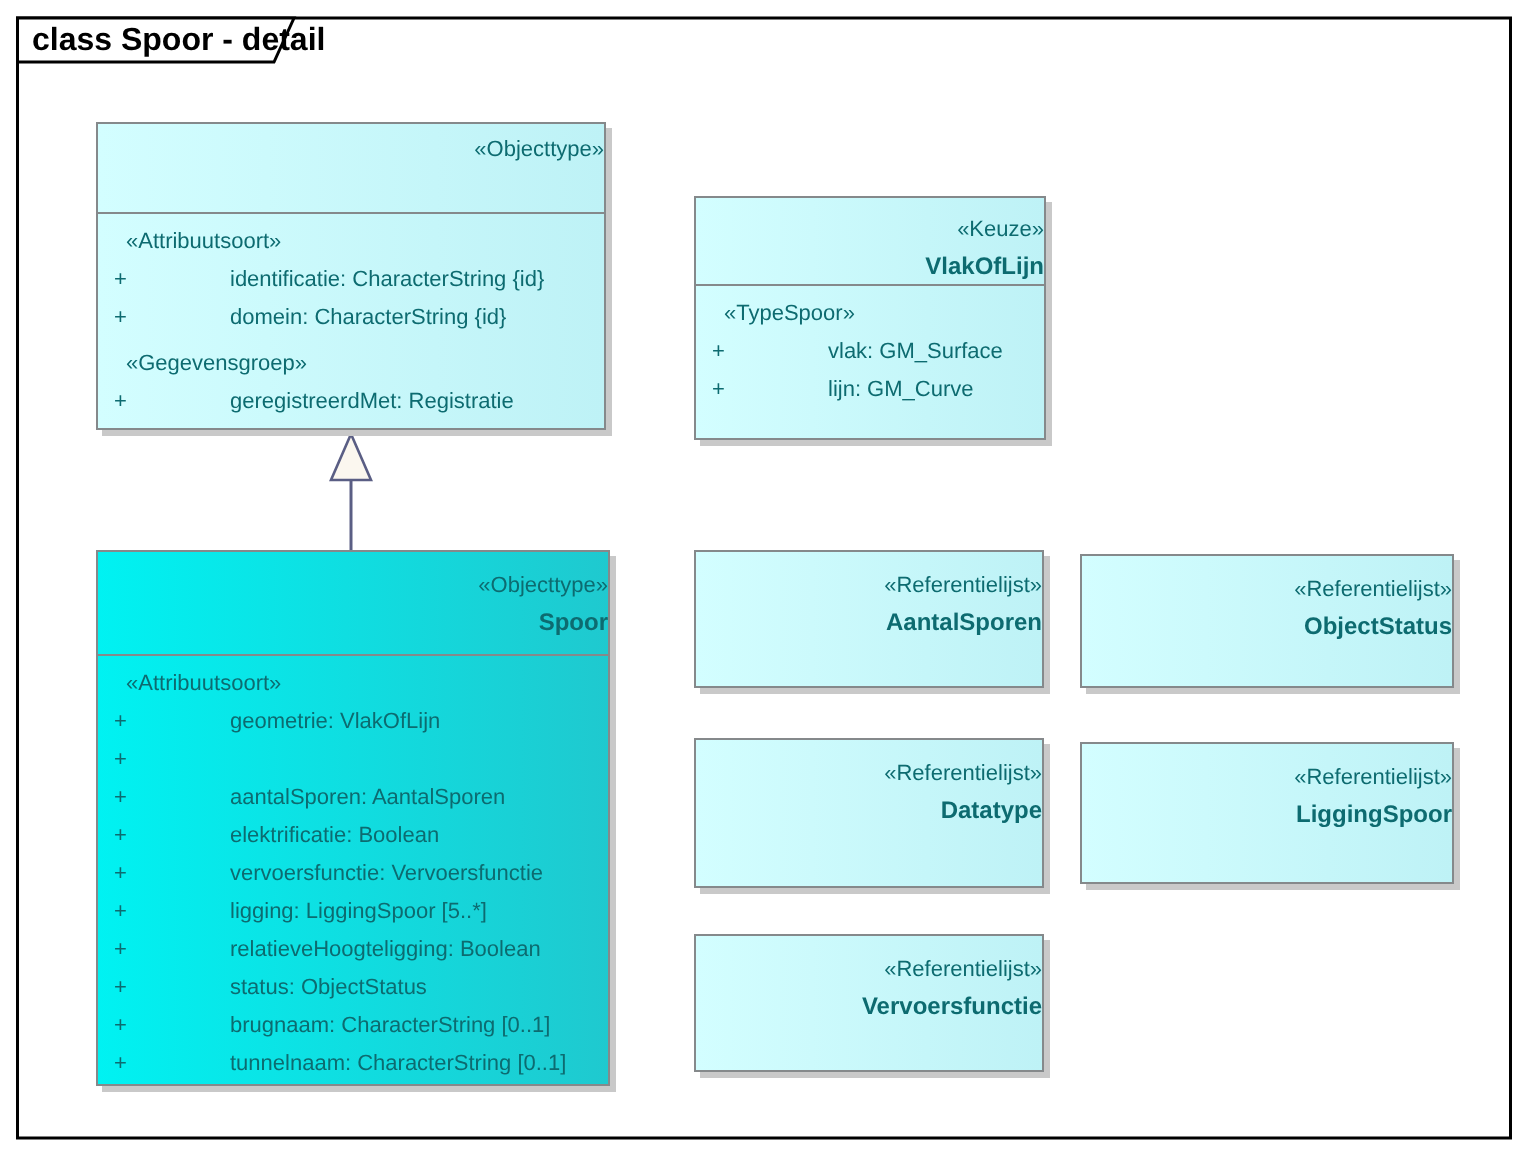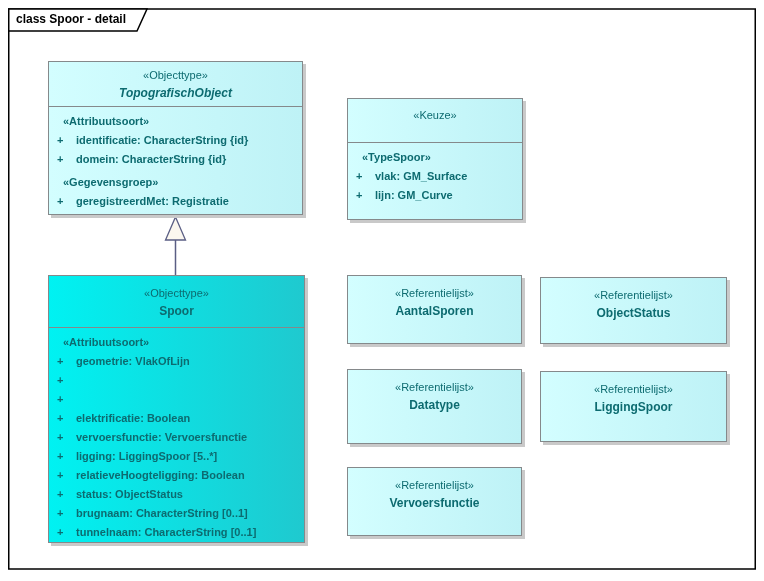--- a/index.html
+++ b/index.html
@@ -10,7 +10,7 @@
   }
   #frame-layer { position:absolute; left:0; top:0; width:764px; height:581px; }
   #tab-label {
-    position:absolute; left:16px; top:12px; font-size:12px; font-weight:bold; color:#000;text-align:center;
+    position:absolute; left:16px; top:12px; font-size:16px; font-weight:bold; color:#000;text-align:center;
   }
   .uml-box {
     position:absolute; border:1px solid #85898b; box-shadow:3px 3px 0 #c9c9c9;

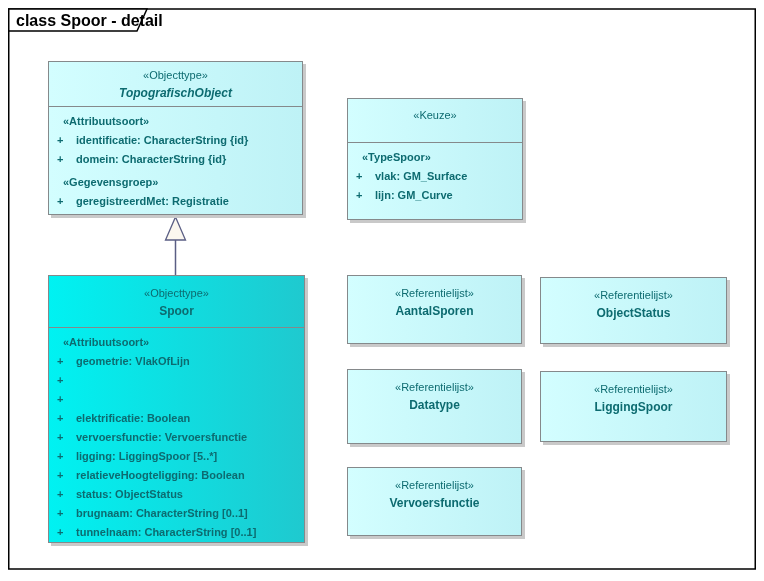--- a/index.html
+++ b/index.html
@@ -18,7 +18,7 @@
   }
   .fill-light { background:linear-gradient(90deg,#d3feff 0%,#bef2f6 100%); }
   .fill-bright { background:linear-gradient(90deg,#00f2f2 0%,#1fc9cf 100%); }
-  .uml-header { text-align:center; box-sizing:border-box; }
+  .uml-header { text-align:right; box-sizing:border-box; }
   .with-sep { border-bottom:1px solid #85898b; }
   .stype { font-size:11px; line-height:17px; }
   .cname { font-size:12px; font-weight:bold; line-height:18px; }

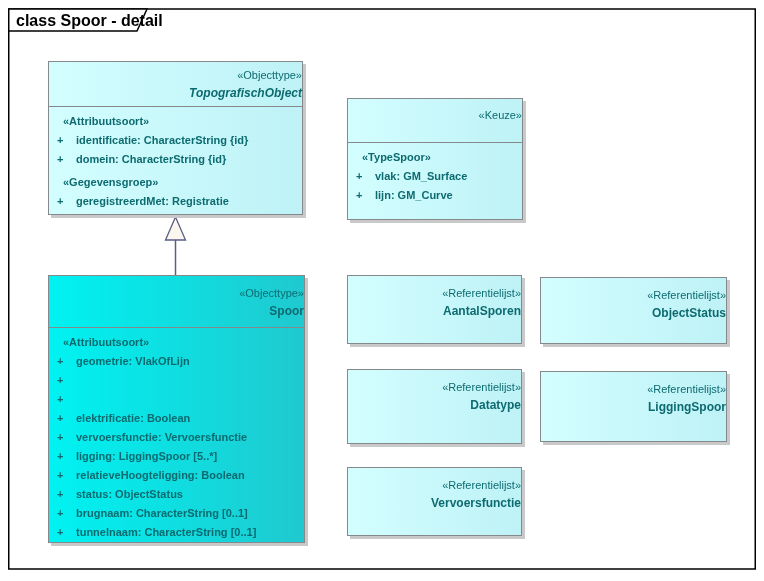--- a/index.html
+++ b/index.html
@@ -49,7 +49,6 @@
   <div class="uml-box fill-light" style="left:48px; top:61px; width:255px; height:154px;">
     <div class="uml-header with-sep hdr-pad" style="height:45px;">
       <div class="stype">«Objecttype»</div>
-      <div class="cname italic">TopografischObject</div>
     </div>
     <div class="uml-body">
       <div class="sect-label">«Attribuutsoort»</div>

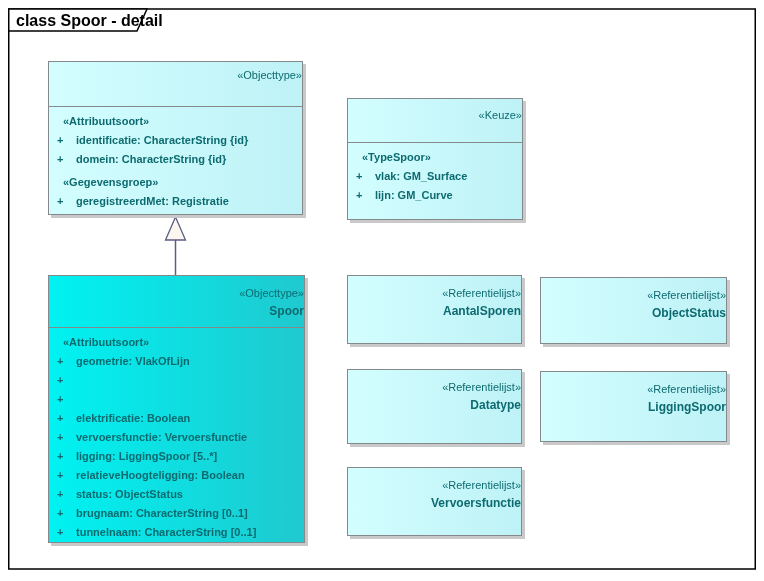--- a/index.html
+++ b/index.html
@@ -23,7 +23,7 @@
   .stype { font-size:11px; line-height:17px; }
   .cname { font-size:12px; font-weight:bold; line-height:18px; }
   .cname.italic { font-style:italic; }
-  .uml-body { padding-top:5px;font-weight:bold; }
+  .uml-body { padding-top:5px; }
   .sect-label { padding-left:14px; font-size:11px; height:19px; line-height:19px; }
   .sect-gap { margin-top:4px; }
   .attr-row { display:flex; height:19px; line-height:19px; font-size:11px; }

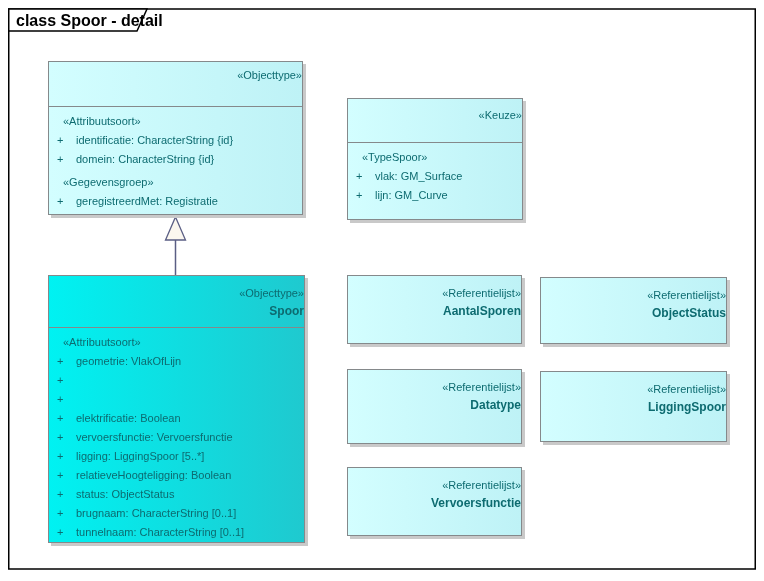--- a/index.html
+++ b/index.html
@@ -28,7 +28,7 @@
   .sect-gap { margin-top:4px; }
   .attr-row { display:flex; height:19px; line-height:19px; font-size:11px; }
   .vis { width:19px; padding-left:8px; flex:none; }
-  .atxt { white-space:nowrap; }
+  .atxt { white-space:nowrap;margin-left:39px; }
   .hdr-pad { padding-top:5px; }
   .ref-pad { padding-top:9px; }
 </style>

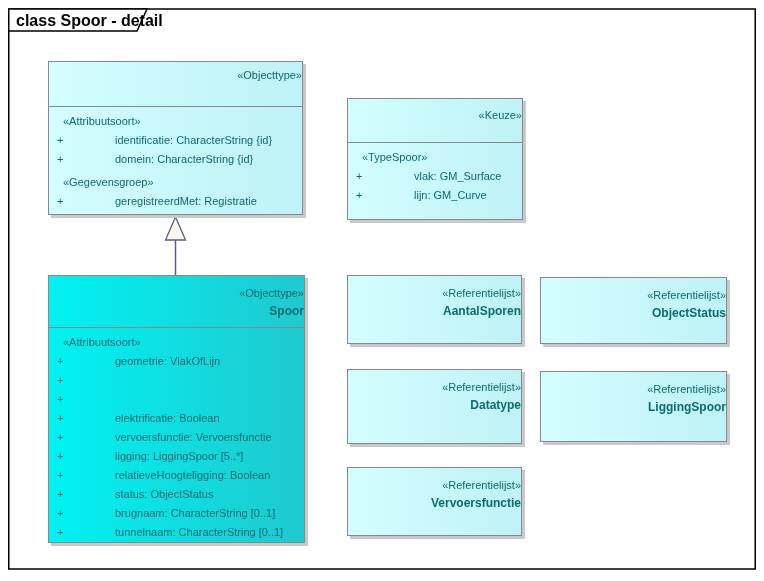--- a/index.html
+++ b/index.html
@@ -71,6 +71,7 @@
   <div class="uml-box fill-light" style="left:347px; top:98px; width:176px; height:122px;">
     <div class="uml-header with-sep" style="height:44px; padding-top:8px;">
       <div class="stype">«Keuze»</div>
+      <div class="cname">VlakOfLijn</div>
     </div>
     <div class="uml-body">
       <div class="sect-label">«TypeSpoor»</div>

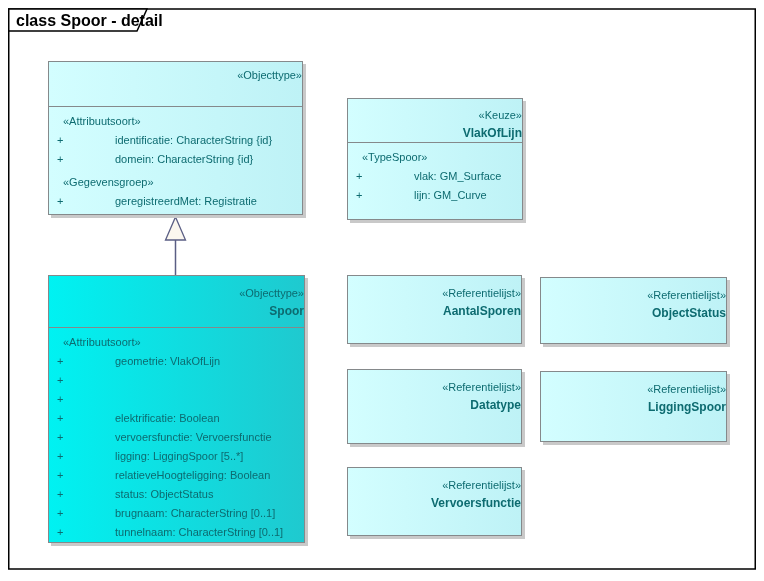--- a/index.html
+++ b/index.html
@@ -102,6 +102,7 @@
       </div>
       <div class="attr-row">
         <span class="vis">+</span>
+        <span class="atxt">aantalSporen: AantalSporen</span>
       </div>
       <div class="attr-row">
         <span class="vis">+</span>

